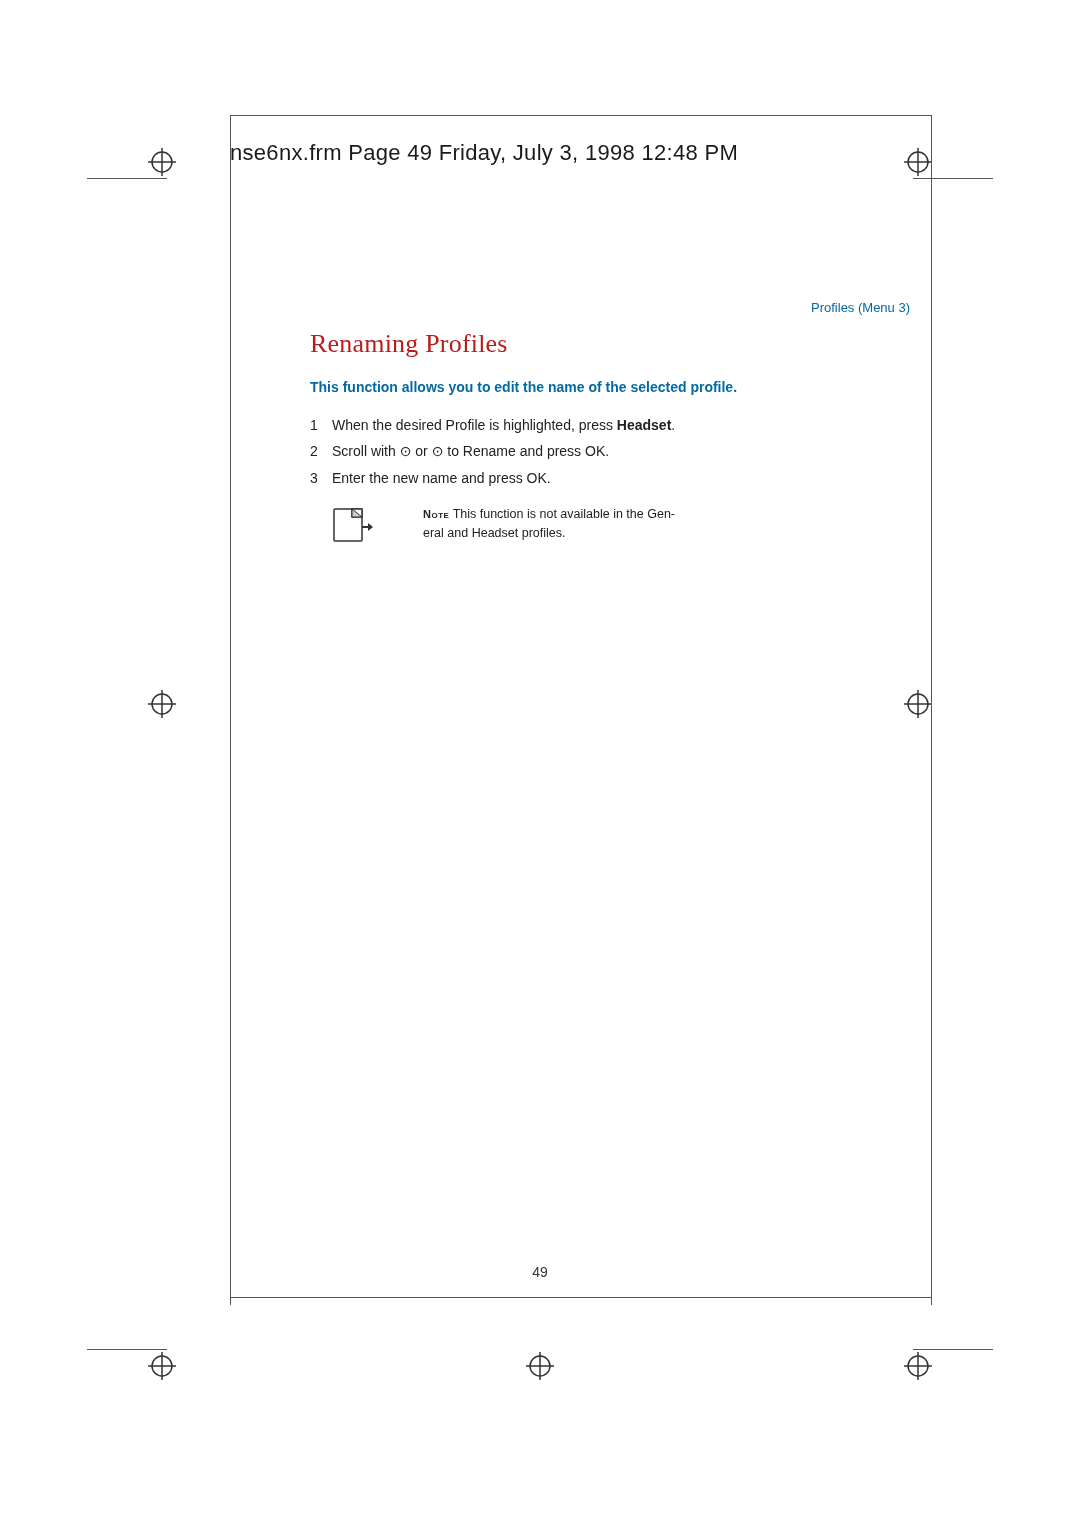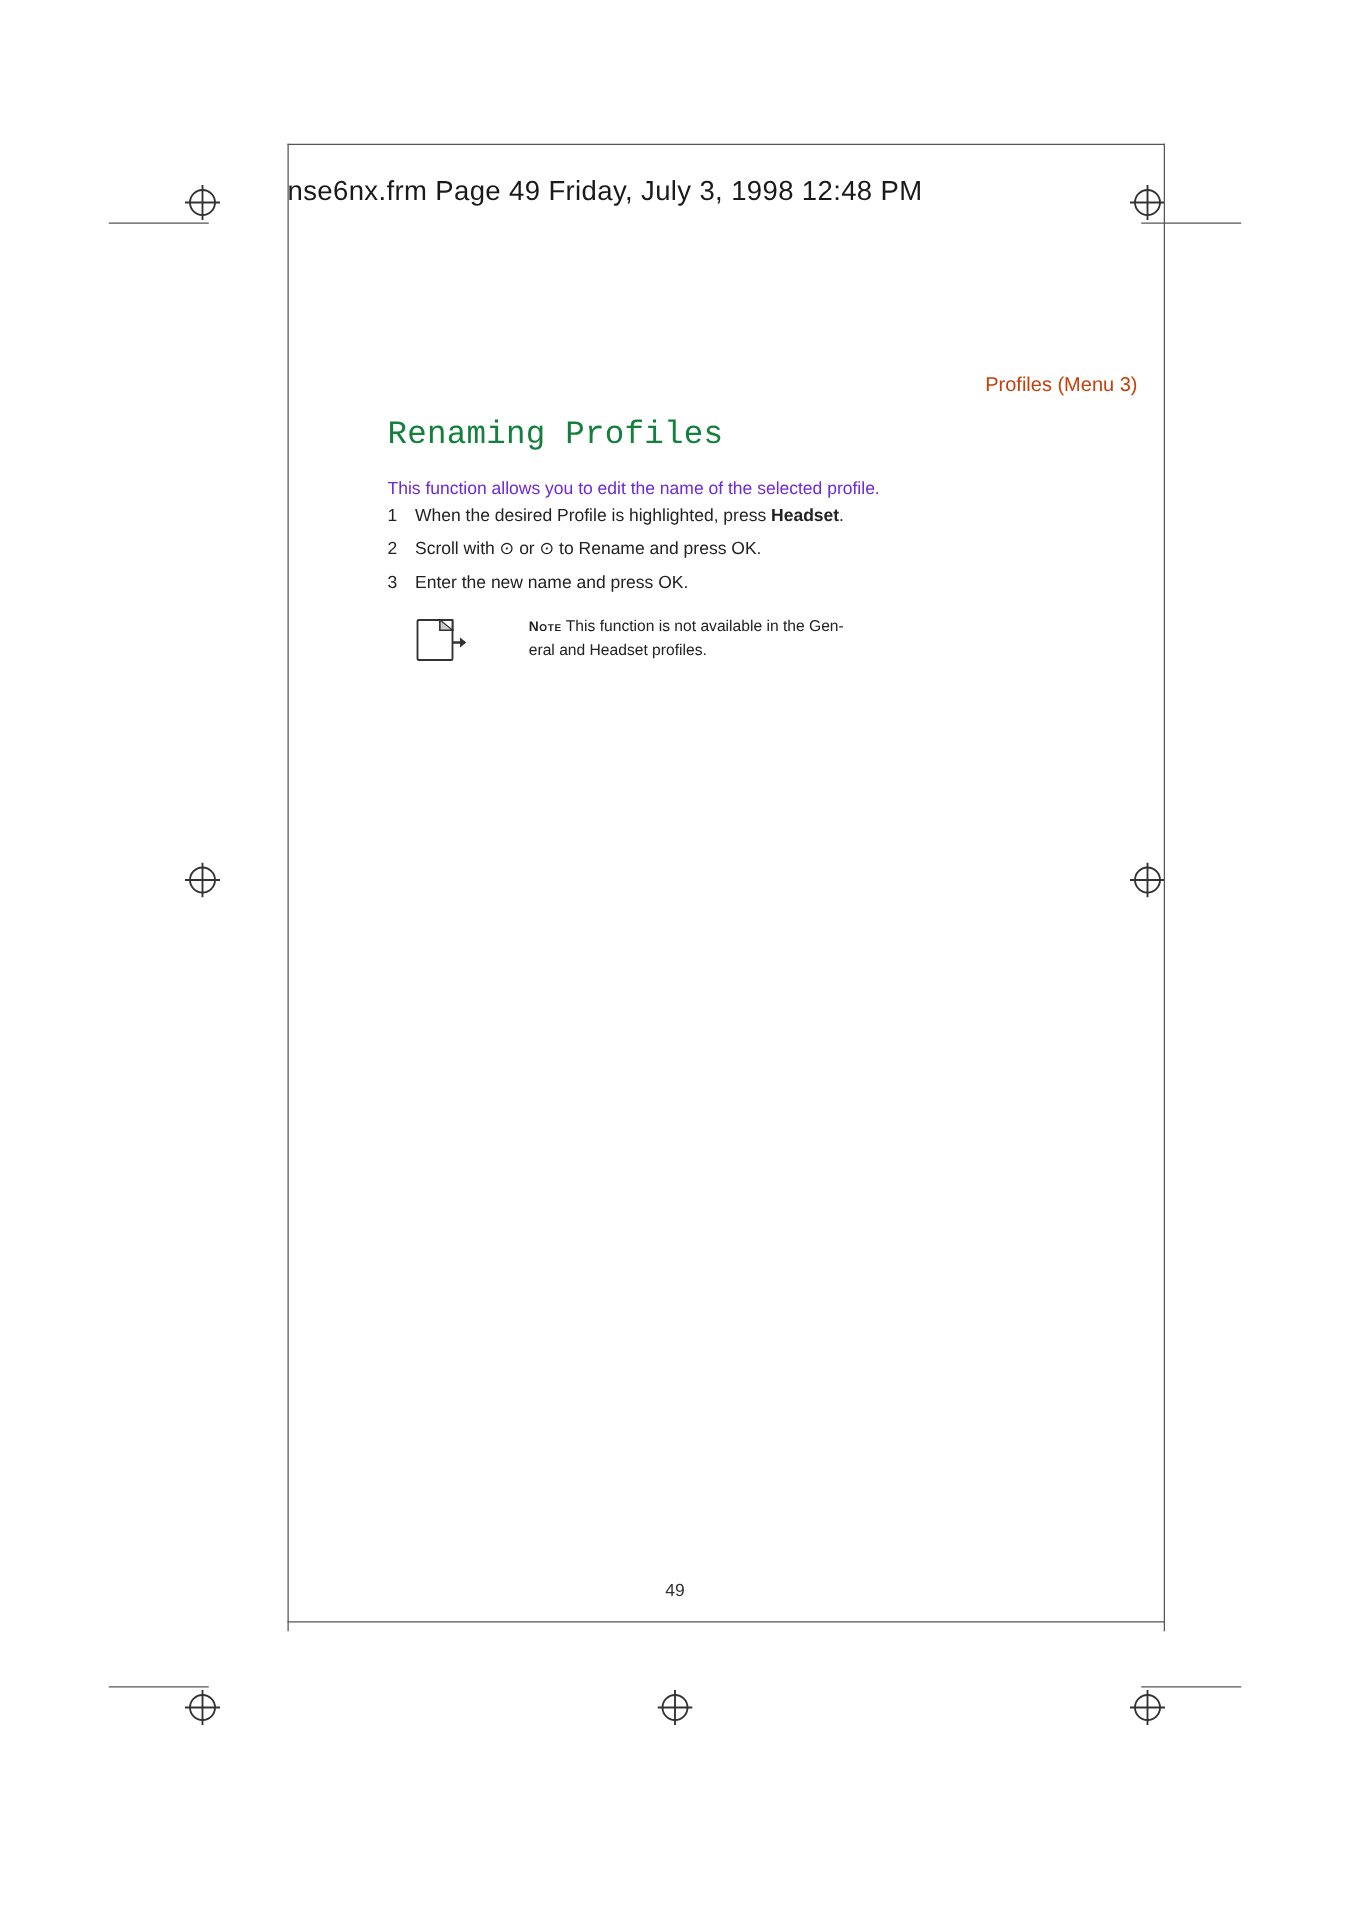--- a/index.html
+++ b/index.html
@@ -137,8 +137,8 @@
     .section-label {
       text-align: right;
       font-family: Arial, Helvetica, sans-serif;
-      font-size: 16px;
-      color: #c2410c;
+      font-size: 13px;
+      color: #0369a1;
       margin-bottom: 14px;
     }
 

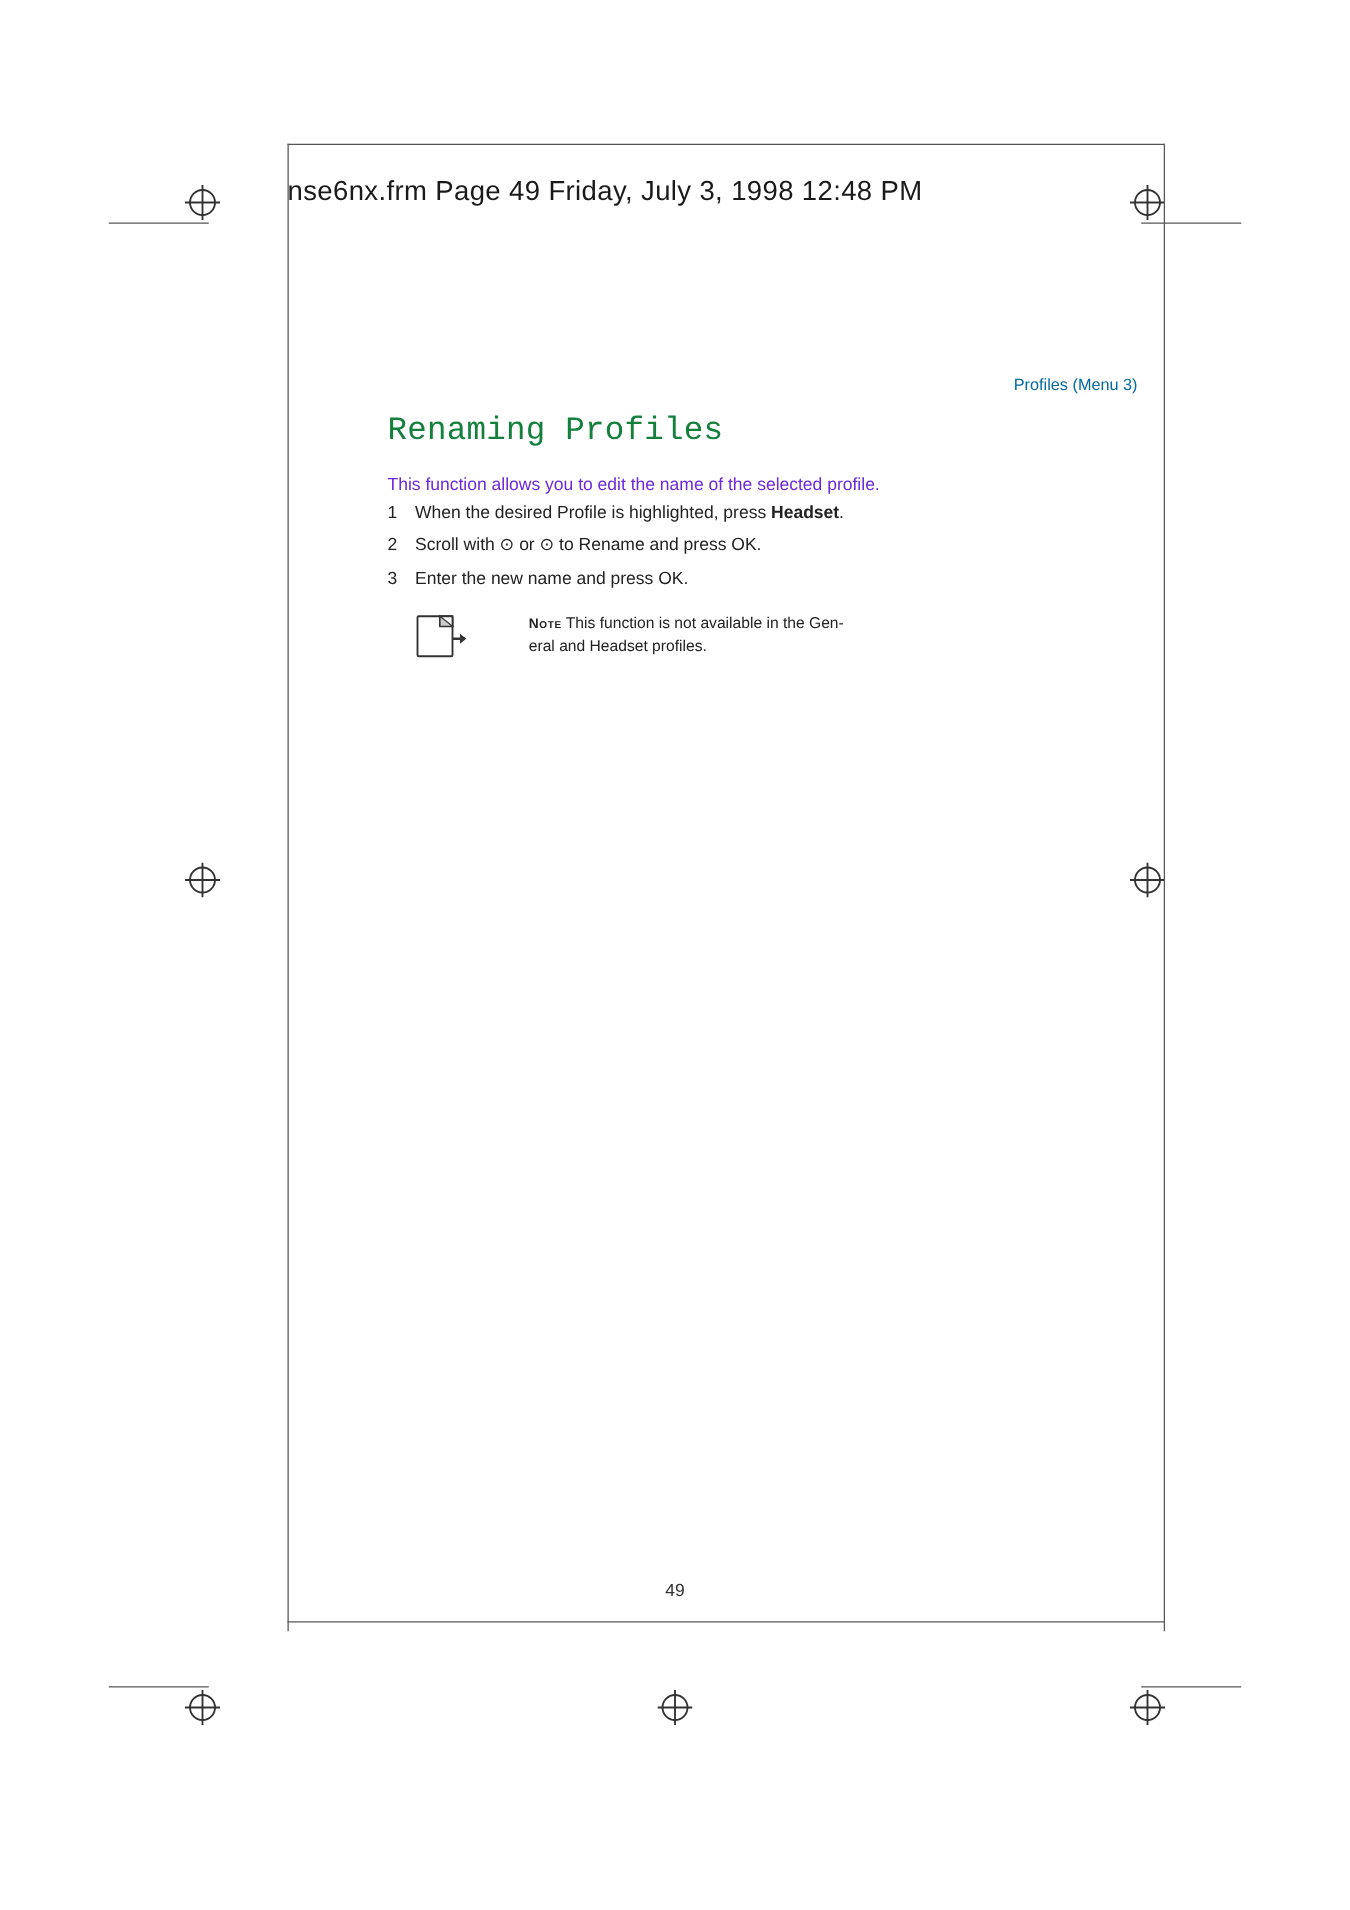--- a/index.html
+++ b/index.html
@@ -143,10 +143,10 @@
     }
 
     .section-title {
-      font-family: Liberation Mono, monospace;
+      font-family: Liberation Serif, serif;
       font-size: 26px;
       font-weight: normal;
-      color: #15803d;
+      color: #b91c1c;
       margin-bottom: 18px;
       letter-spacing: 0.2px;
     }

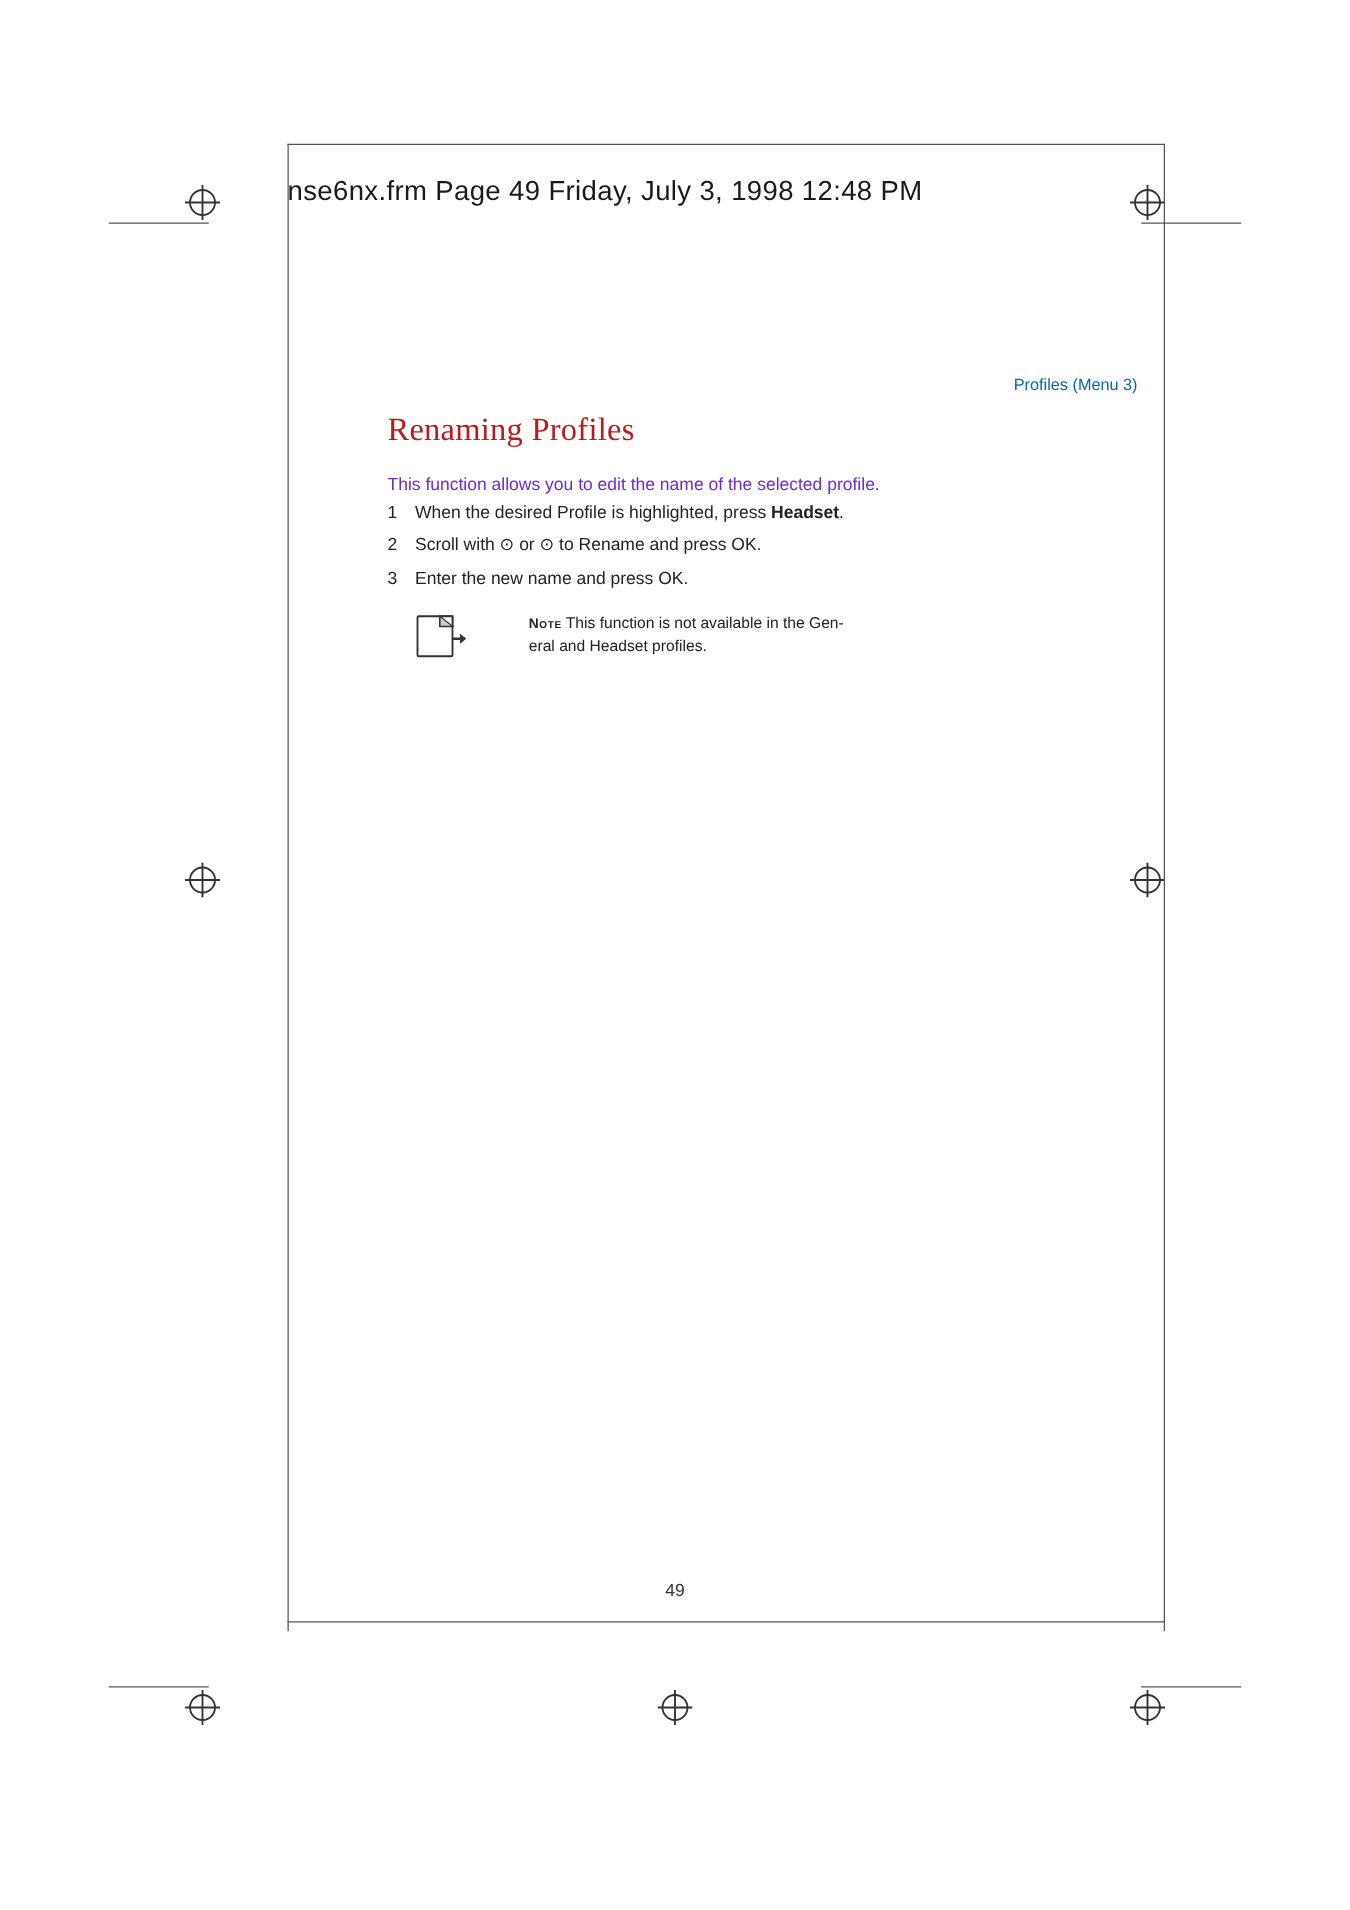--- a/index.html
+++ b/index.html
@@ -154,9 +154,10 @@
     .intro-text {
       font-family: Arial, Helvetica, sans-serif;
       font-size: 14px;
-      color: #6d28d9;
-      margin-bottom: 0;
+      color: #0369a1;
+      margin-bottom: 16px;
       line-height: 1.5;
+      font-weight: bold;
     }
 
     .steps-list {

